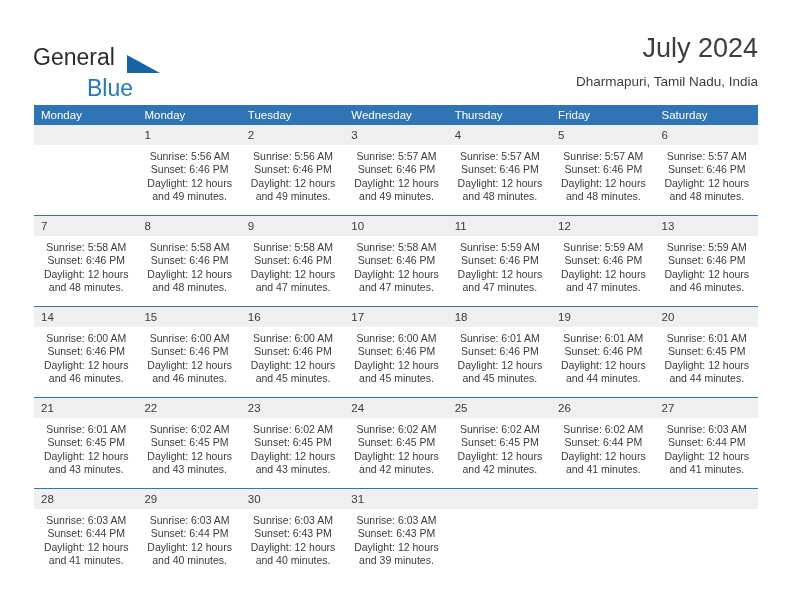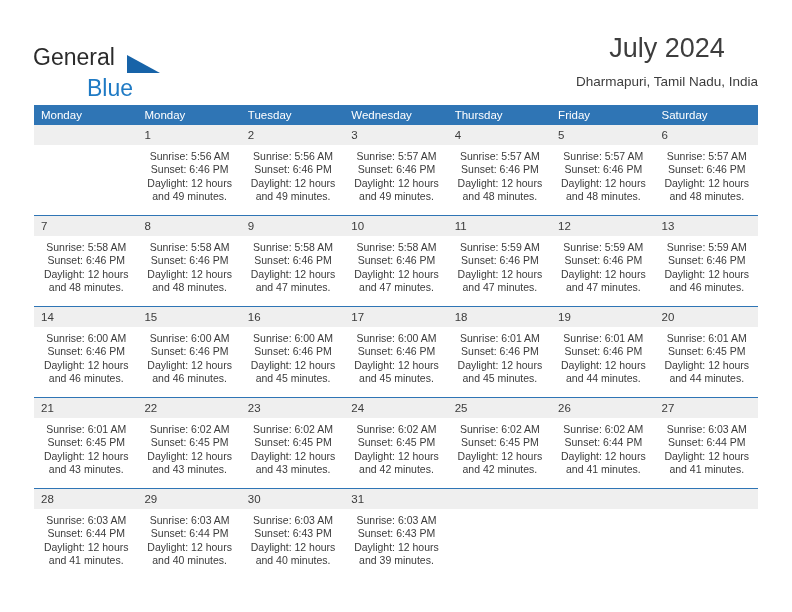--- a/index.html
+++ b/index.html
@@ -80,7 +80,6 @@
     color: #3d3d3d;
     font-weight: normal;
     margin: 0;
-    text-align: center;
   }
   .cal-subtitle {
     font-size: 13.5px;

